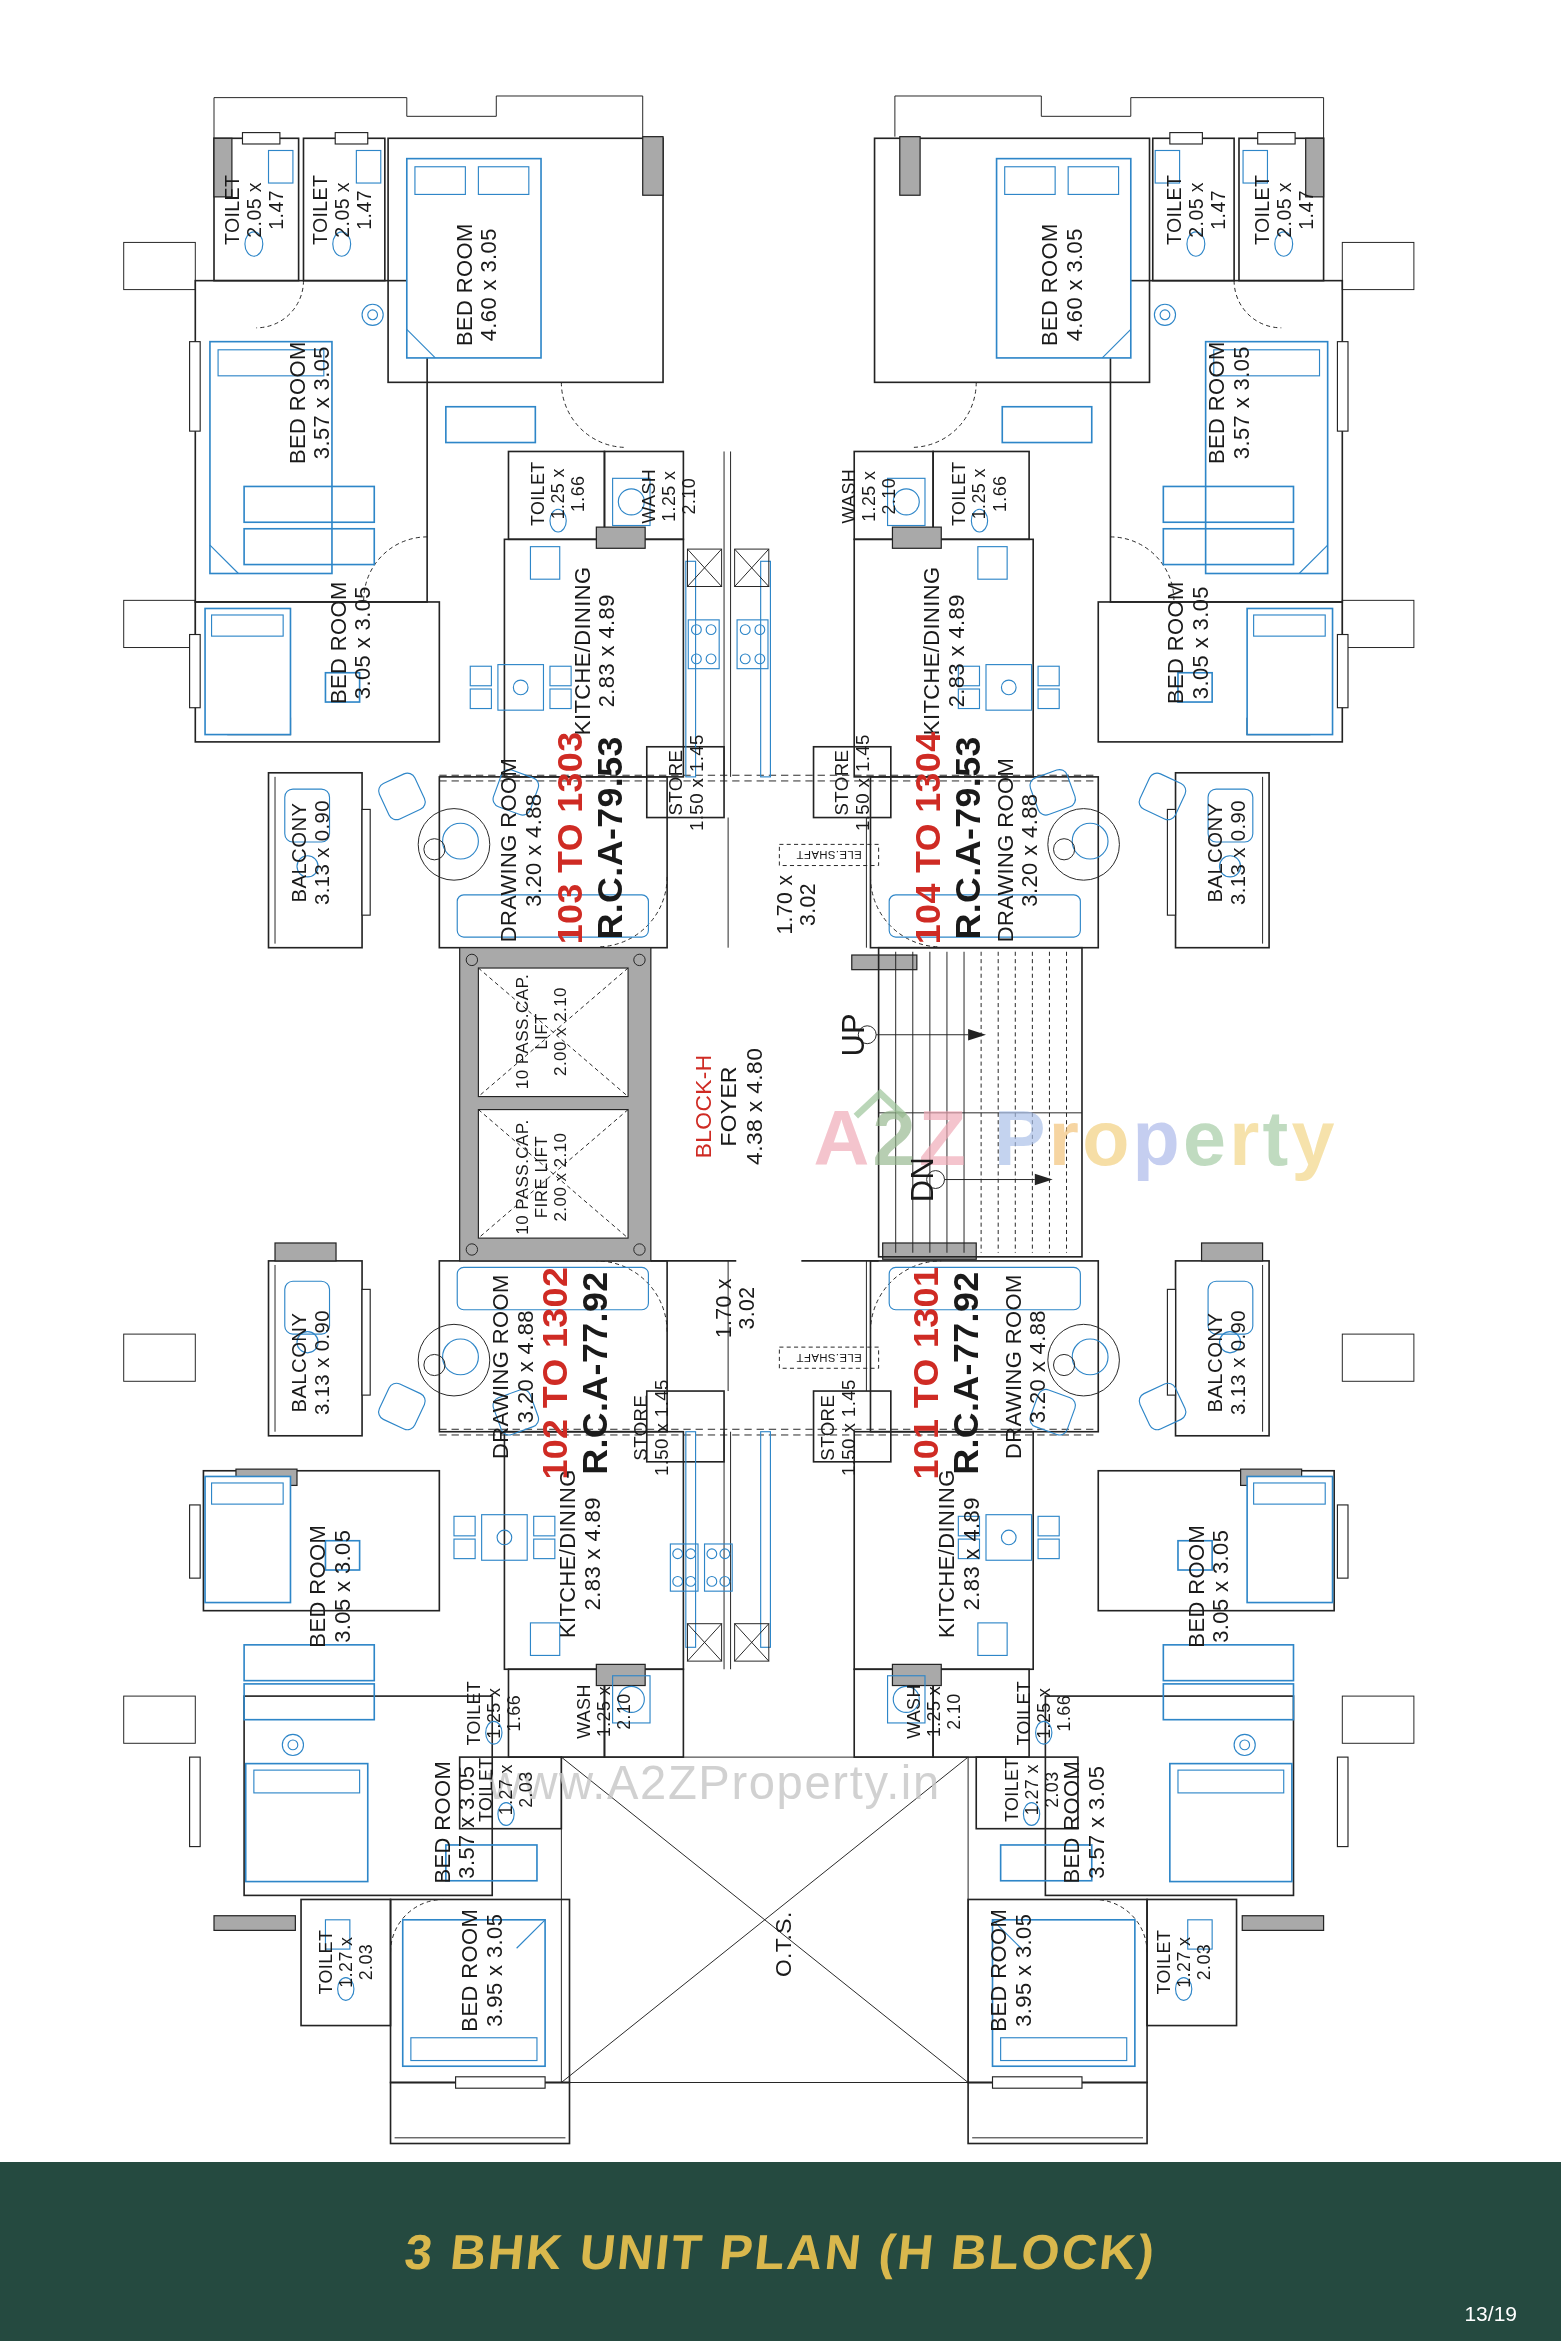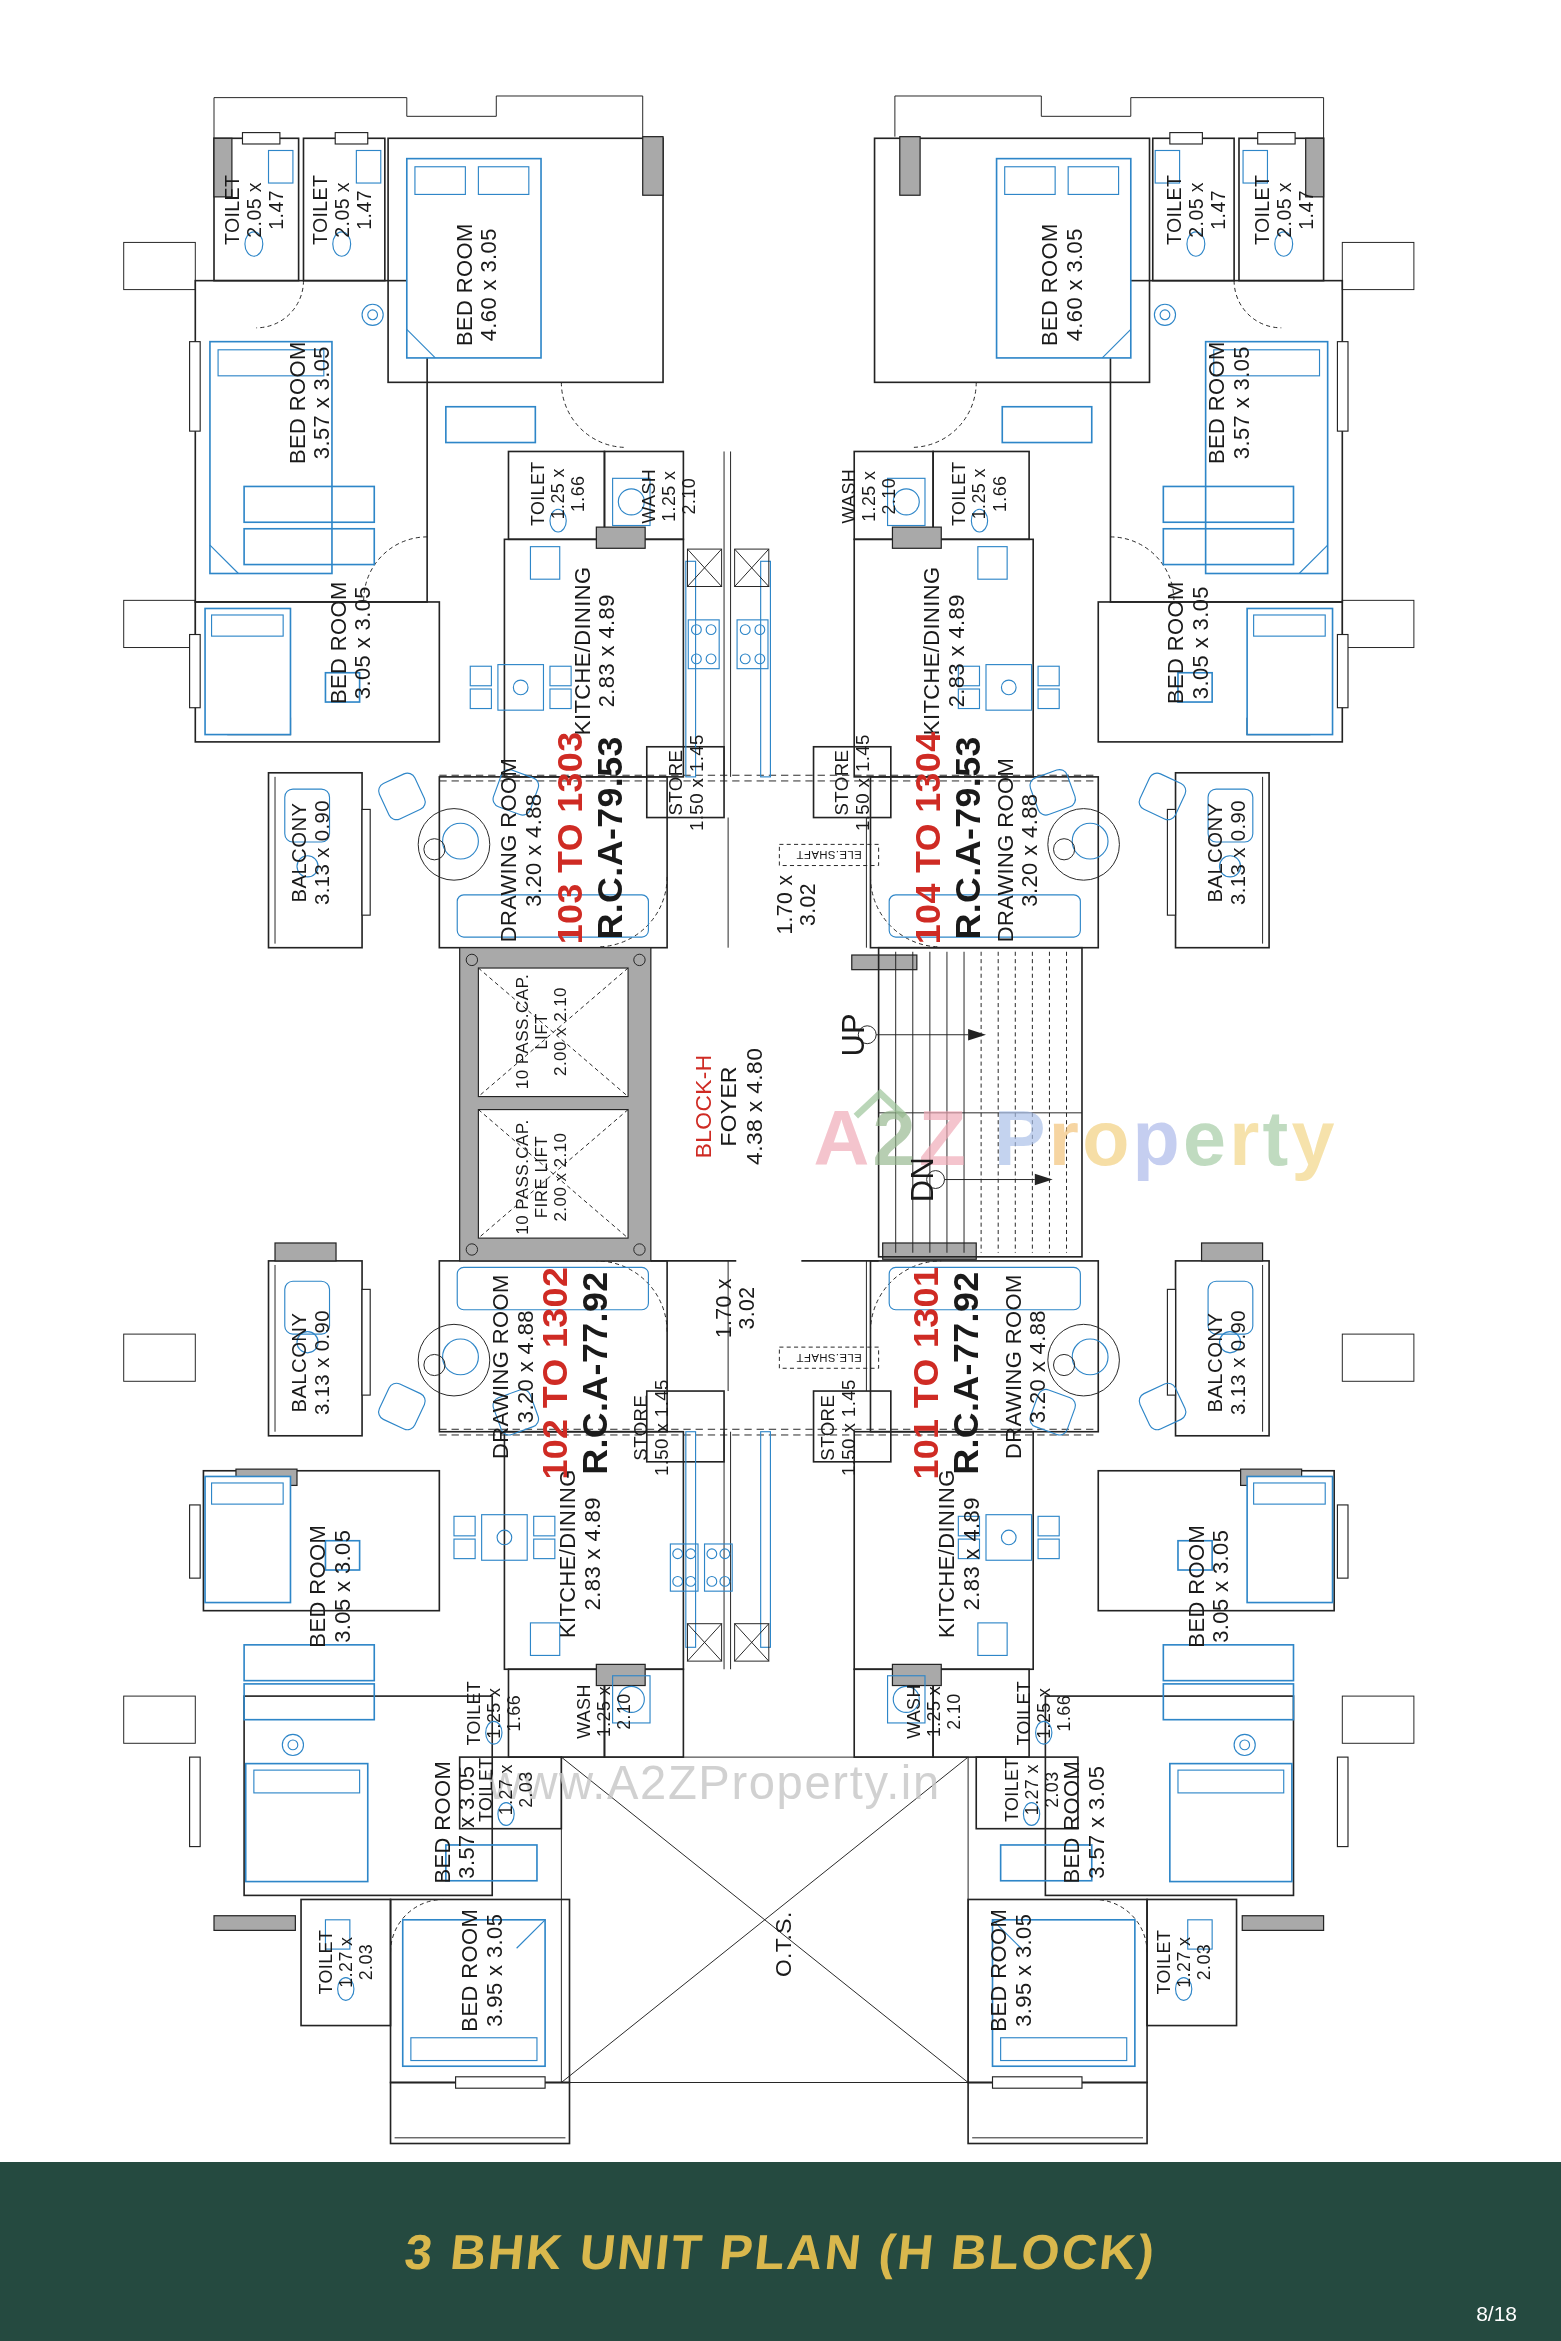--- a/index.html
+++ b/index.html
@@ -582,7 +582,7 @@
 
 <div class="banner" style="background: rgb(37, 74, 64);">
   <div class="banner-title" style="color: rgb(217, 184, 77);">3 BHK UNIT PLAN (H BLOCK)</div>
-  <div class="page-num">8/18</div>
+  <div class="page-num">13/19</div>
 </div>
 </div>
 

